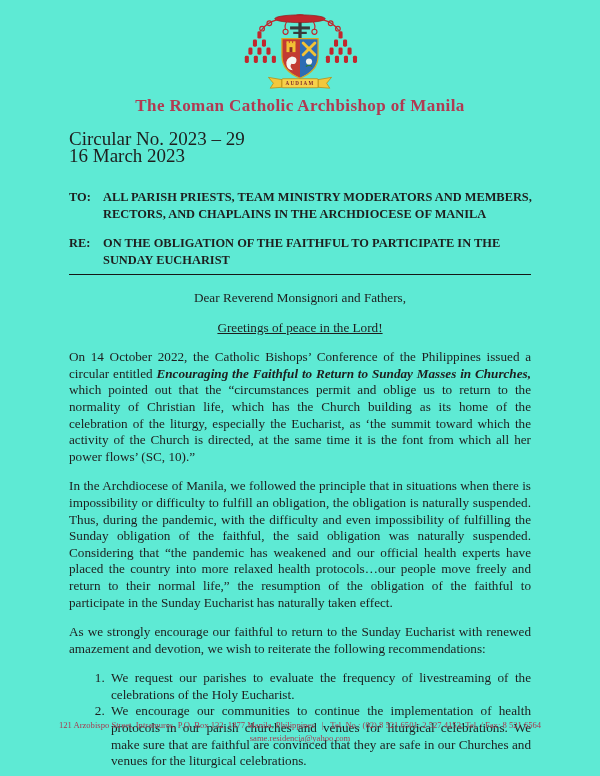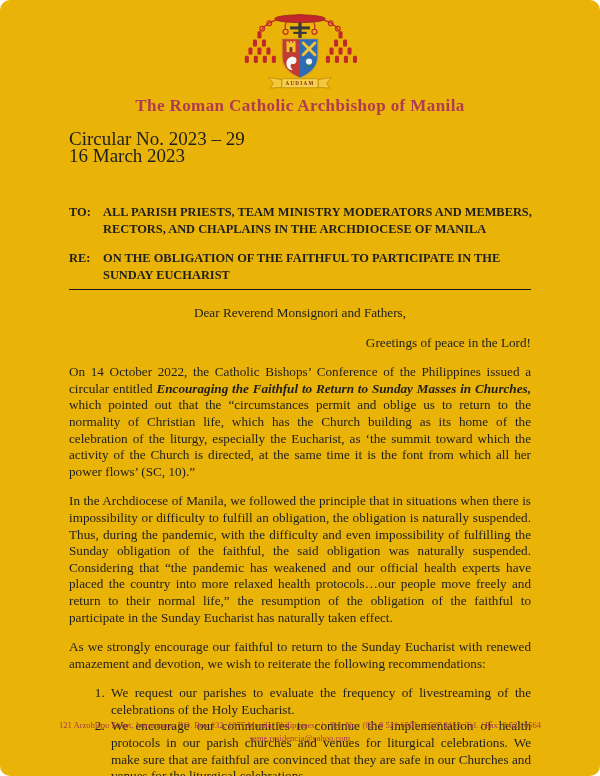--- a/index.html
+++ b/index.html
@@ -7,11 +7,10 @@
     position:relative;
     width:600px; height:776px;
     margin:0 auto;
-    background:#eab308;
+    background:#5eead4;
     font-family:"Liberation Serif","DejaVu Serif",serif;
     color:#1e1e1e;
     overflow:hidden;
-    border-radius:10px;
   }
   .content { padding:0 69px; }
 

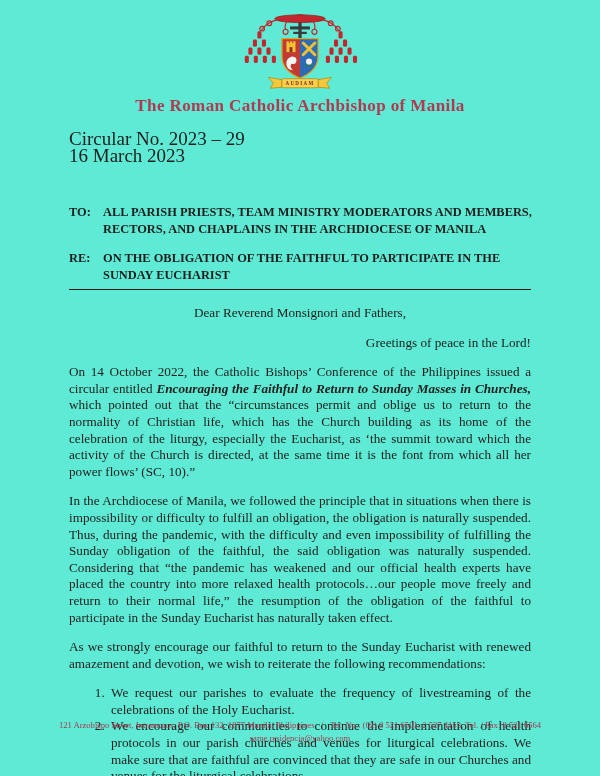--- a/index.html
+++ b/index.html
@@ -30,7 +30,7 @@
   .meta { margin-top:15px; font-size:19px; line-height:17px; }
 
   
-  .addressing { margin-top:40px; }
+  .addressing { margin-top:25px; }
   .addr-row { display:grid; grid-template-columns:34px 1fr; font-weight:bold; font-size:12.4px; line-height:16.5px; }
   .addr-row .line { white-space:nowrap; }
   .re-row { margin-top:13px; padding-bottom:6px; border-bottom:1.6px solid #161616; }

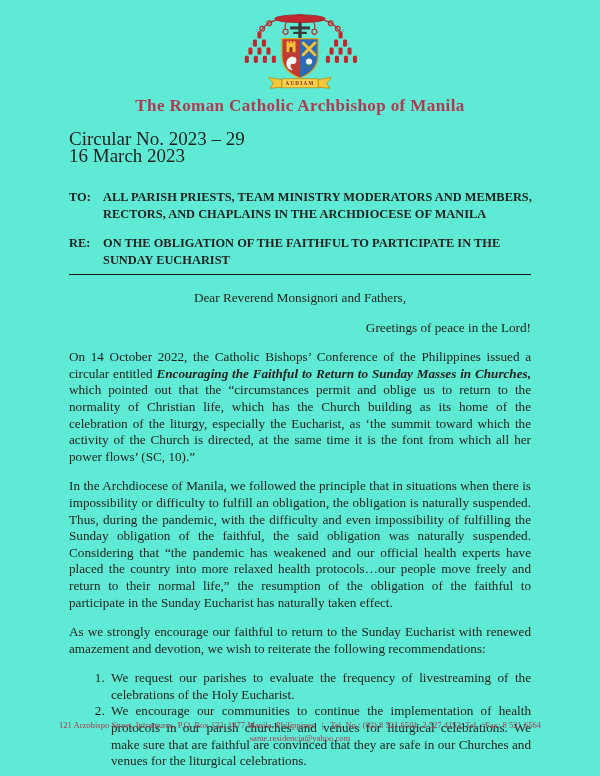--- a/index.html
+++ b/index.html
@@ -174,7 +174,7 @@
 
   <section class="content">
     <p class="salutation" style="margin:15px 0 0 0;">Dear Reverend Monsignori and Fathers,</p>
-    <p class="para" style="text-align:right;">Greetings of peace in the Lord!</p>
+    <p class="para" style="text-align:center;text-decoration:underline;">Greetings of peace in the Lord!</p>
 
     <p class="para"><span>On 14 October 2022, the Catholic Bishops’ Conference of the Philippines issued a circular entitled </span><span class="doc-title-em">Encouraging the Faithful to Return to Sunday Masses in Churches,</span><span> which pointed out that the “circumstances permit and oblige us to return to the normality of Christian life, which has the Church building as its home of the celebration of the liturgy, especially the Eucharist, as ‘the summit toward which the activity of the Church is directed, at the same time it is the font from which all her power flows’ (SC, 10).”</span></p>
 

